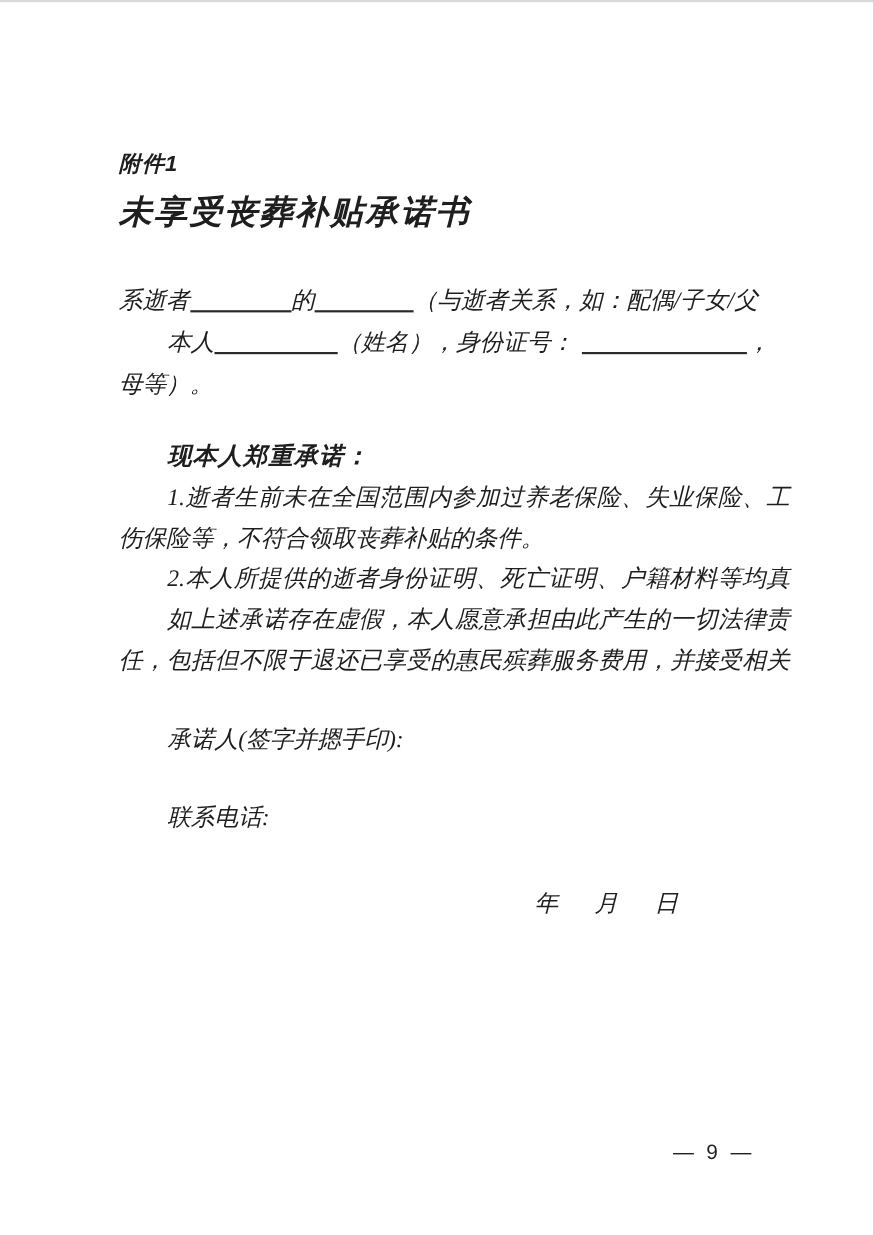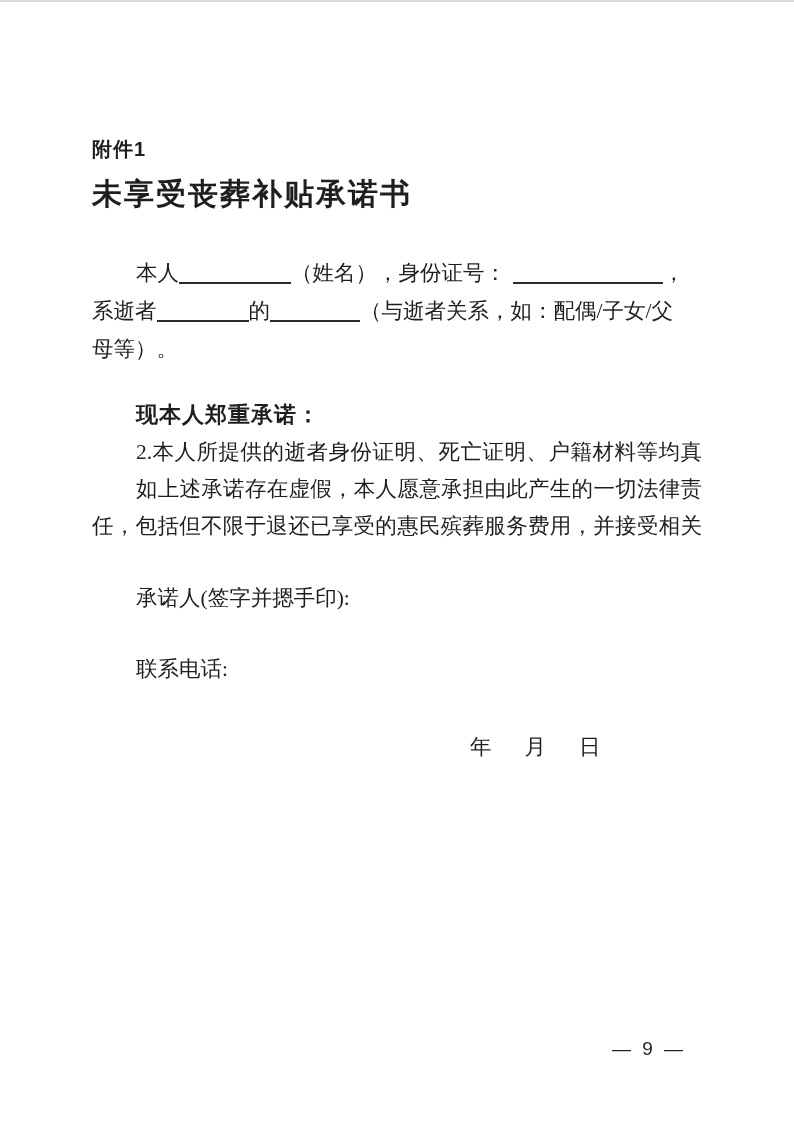--- a/index.html
+++ b/index.html
@@ -16,8 +16,9 @@
   }
   .content {
     position:absolute;
-    left:92px; top:0;
+    left:108px; top:0;
     width:610px;
+    font-style:italic;
   }
   .attachment {
     padding-top:134px;

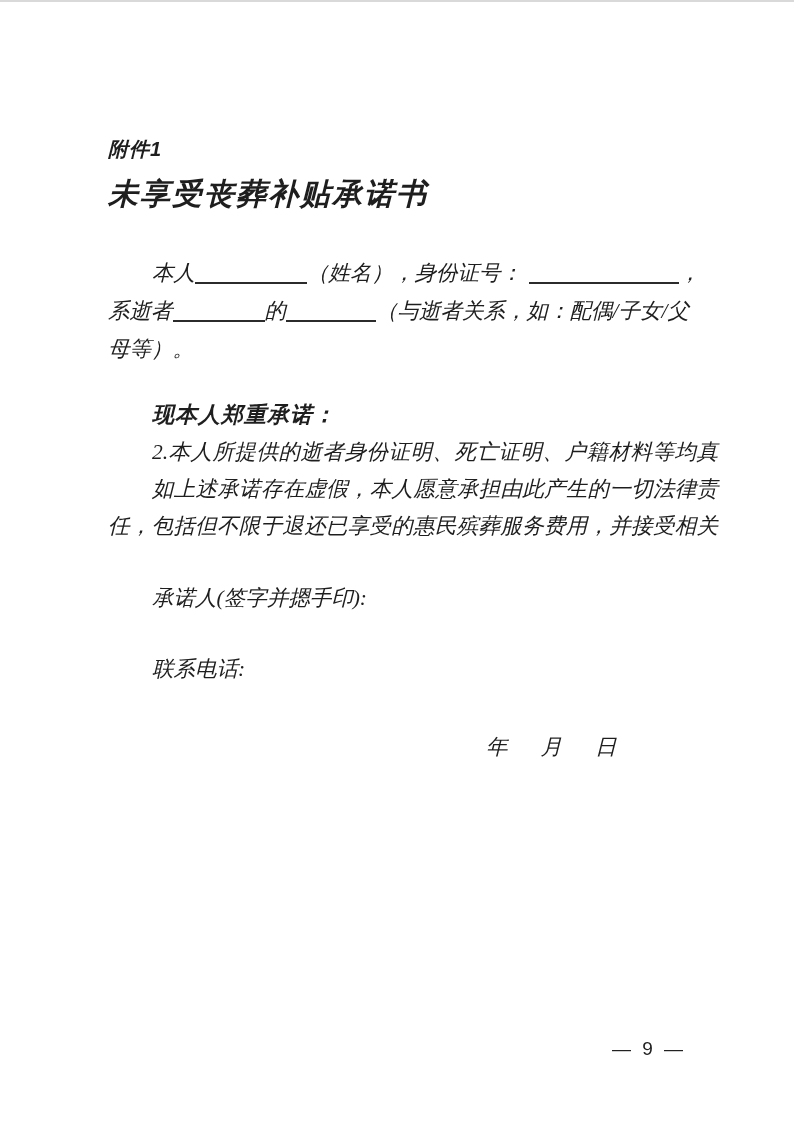--- a/index.html
+++ b/index.html
@@ -116,11 +116,11 @@
     <h1 class="doc-title">未享受丧葬补贴承诺书</h1>
 
     <div class="body-block">
+      <div class="line">
+        <span>系逝者</span><span class="blank w92"></span><span>的</span><span class="blank w90"></span><span>（与逝者关系，如：配偶/子女/父</span>
+      </div>
       <div class="line indent">
         <span>本人</span><span class="blank w112"></span><span>（姓名），身份证号：</span><span class="blank w150 gap-after-colon"></span><span>，</span>
-      </div>
-      <div class="line">
-        <span>系逝者</span><span class="blank w92"></span><span>的</span><span class="blank w90"></span><span>（与逝者关系，如：配偶/子女/父</span>
       </div>
       <div class="line">
         <span>母等）。</span>

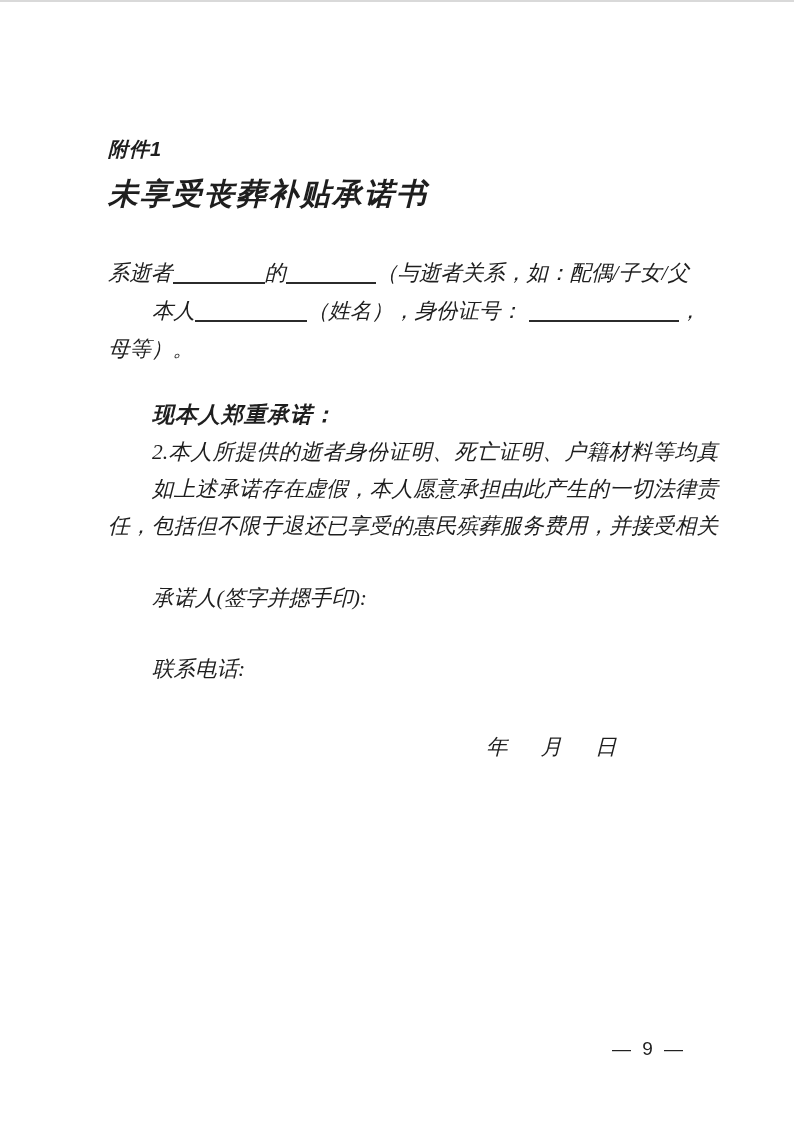--- a/index.html
+++ b/index.html
@@ -130,6 +130,10 @@
 
     <div class="promise-heading">现本人郑重承诺：</div>
 
+    <div>
+      <div class="item-line indent">1.逝者生前未在全国范围内参加过养老保险、失业保险、工</div>
+      <div class="item-line last">伤保险等，不符合领取丧葬补贴的条件。</div>
+    </div>
 
     <div>
       <div class="item-line indent">2.本人所提供的逝者身份证明、死亡证明、户籍材料等均真</div>

